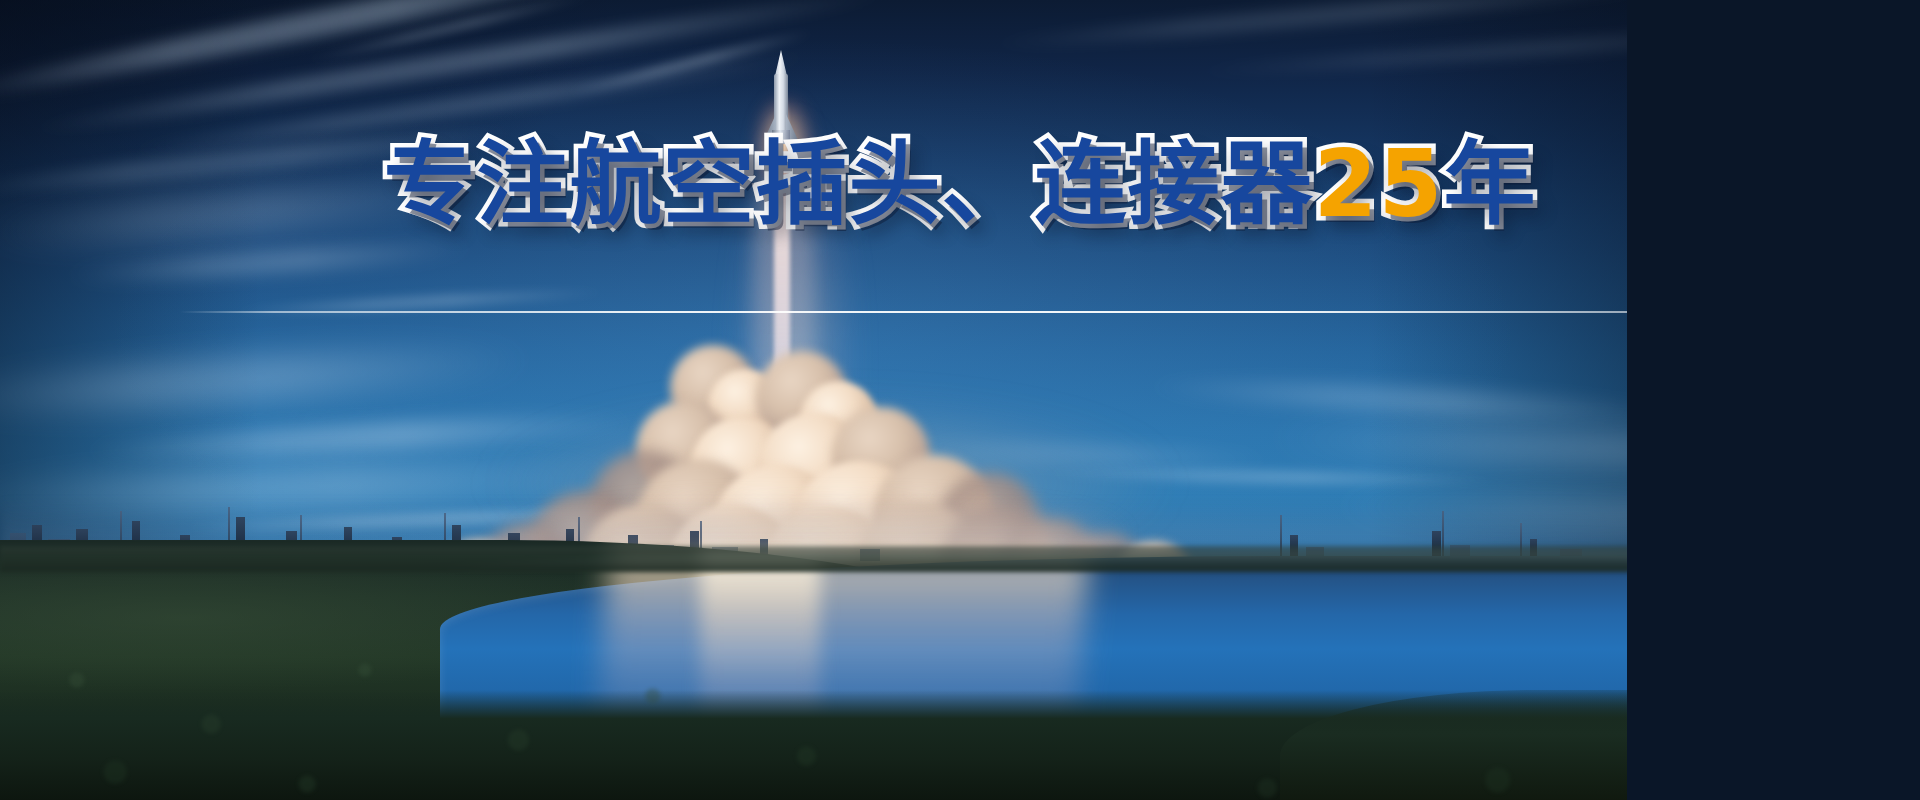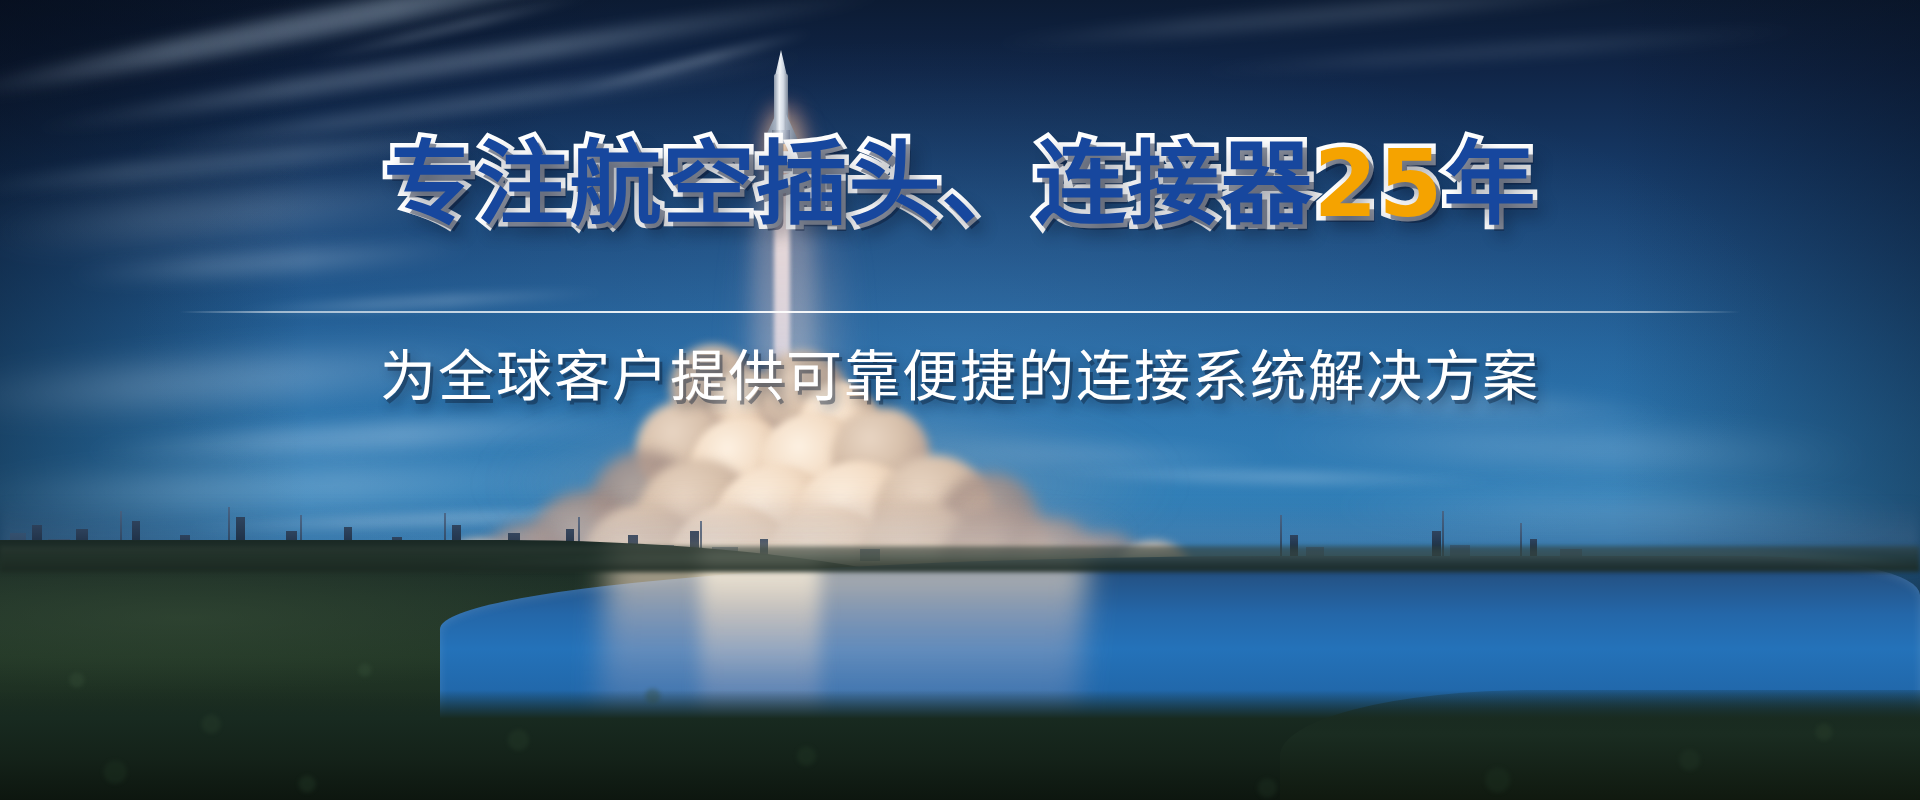--- a/index.html
+++ b/index.html
@@ -10,9 +10,10 @@
   }
   .banner{
     position:relative;
-    width:1920px;height:800px;
+    width:1604px;height:800px;
     overflow:hidden;
     background:#0d1f3c;
+    padding-left:23px;
   }
 
   

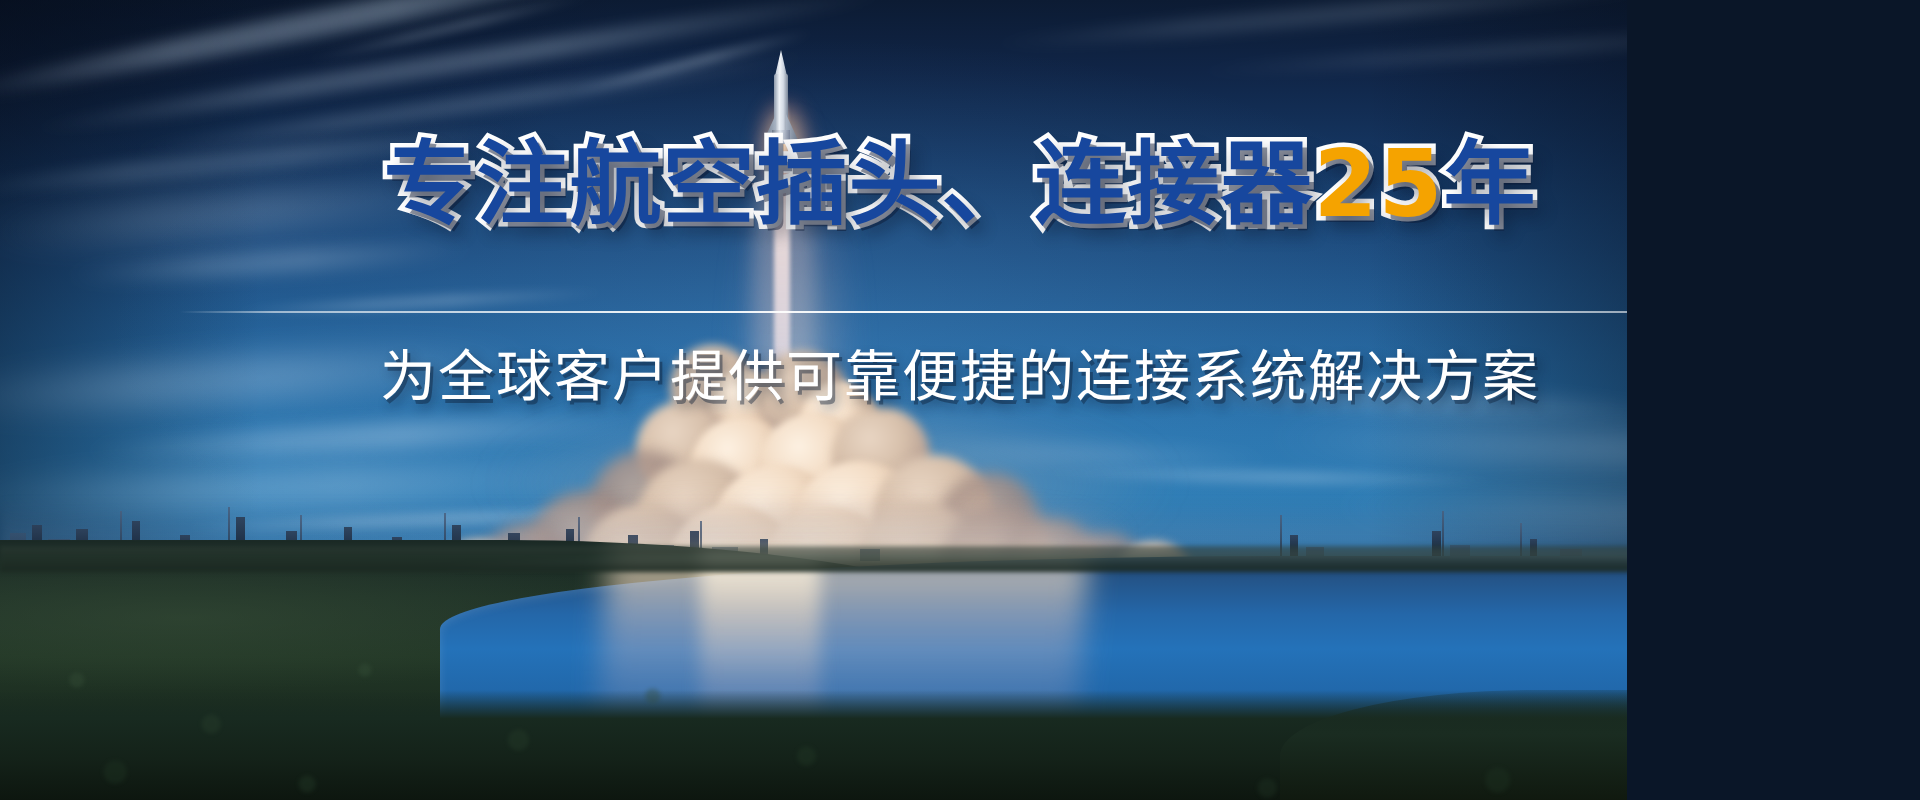--- a/index.html
+++ b/index.html
@@ -473,7 +473,6 @@
     <div class="divider"></div>
 
     <div class="sub">
-      <span class="line">为全球客户提供可靠便捷的连接系统解决方案</span>
     </div>
 
   </div>

